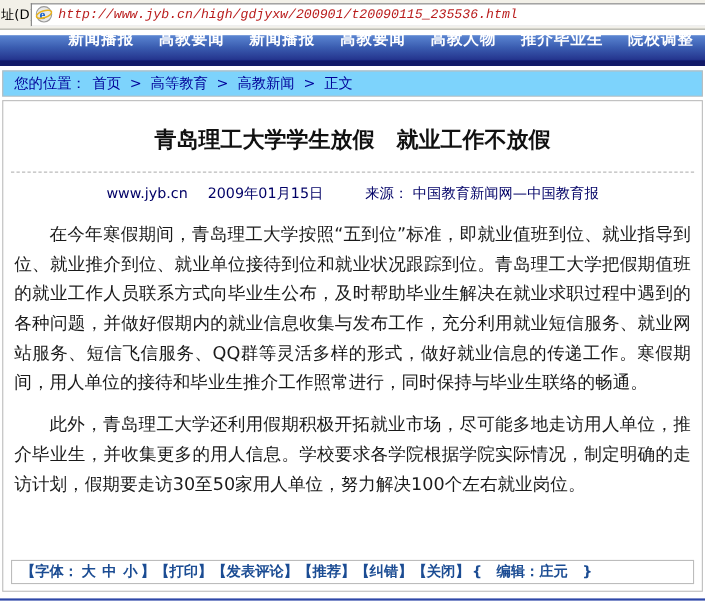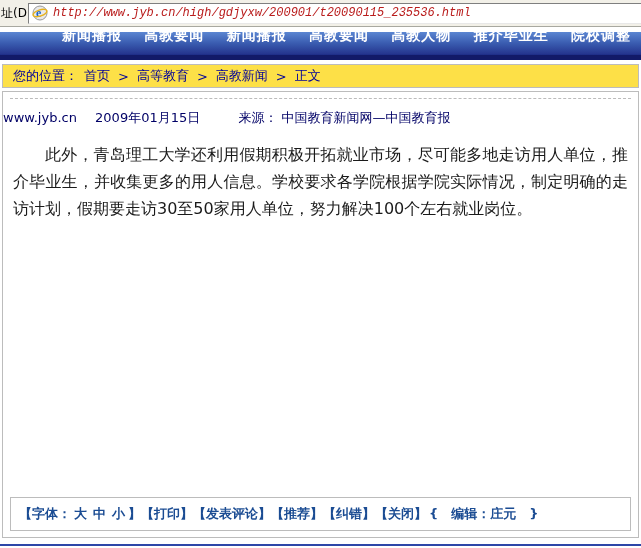--- a/index.html
+++ b/index.html
@@ -48,7 +48,7 @@
 
   
   .breadcrumb {
-    margin: 0 2px; height: 24px; border: 1px solid #bcbcbc; background: #fde047;
+    margin: 0 2px; height: 24px; border: 1px solid #bcbcbc; background: #7dd3fc;
     display: flex; align-items: center; padding-left: 10px;
     font-size: 13px; color: #000099; white-space: nowrap;
   }

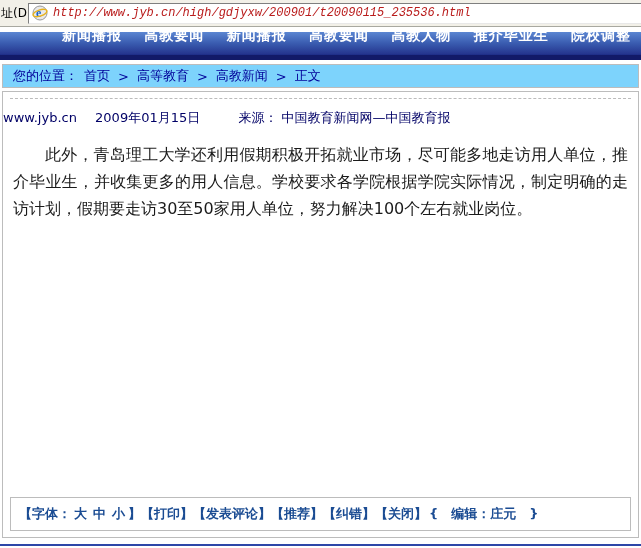--- a/index.html
+++ b/index.html
@@ -137,6 +137,7 @@
 <div class="gap-c"></div>
 
 <div class="main">
+  <div class="article-title">青岛理工大学学生放假　就业工作不放假</div>
   <div class="dashline"></div>
   <div class="meta">
     <span class="m-site">www.jyb.cn</span>

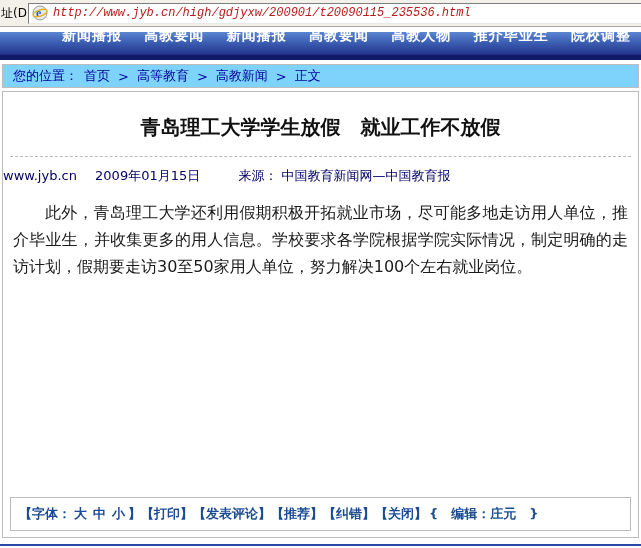--- a/index.html
+++ b/index.html
@@ -69,7 +69,7 @@
   }
   .dashline { border-top: 1px dashed #bbb; margin: 6px 7px 0 7px; height: 0; }
   .meta {
-    text-align: left; font-size: 13px; color: #000066; margin-top: 10px;
+    text-align: center; font-size: 13px; color: #000066; margin-top: 10px;
     white-space: nowrap;
   }
   .meta .m-site { margin-right: 14px; }

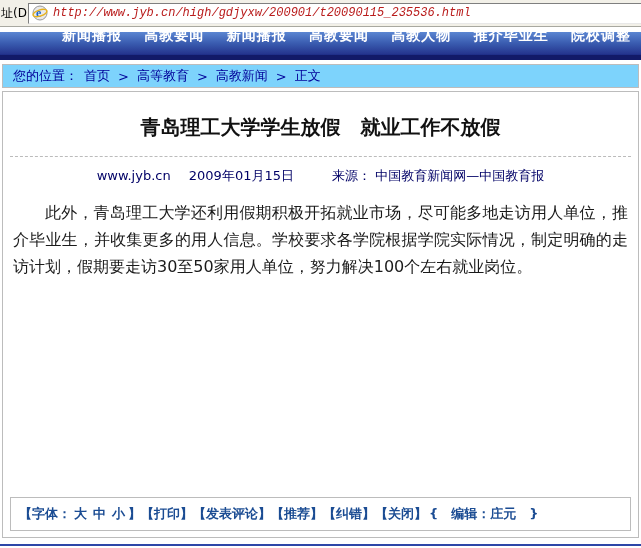--- a/index.html
+++ b/index.html
@@ -146,6 +146,7 @@
     <span class="m-source">中国教育新闻网—中国教育报</span>
   </div>
   <div class="body-text">
+    <p>在今年寒假期间，青岛理工大学按照“五到位”标准，即就业值班到位、就业指导到位、就业推介到位、就业单位接待到位和就业状况跟踪到位。青岛理工大学把假期值班的就业工作人员联系方式向毕业生公布，及时帮助毕业生解决在就业求职过程中遇到的各种问题，并做好假期内的就业信息收集与发布工作，充分利用就业短信服务、就业网站服务、短信飞信服务、QQ群等灵活多样的形式，做好就业信息的传递工作。寒假期间，用人单位的接待和毕业生推介工作照常进行，同时保持与毕业生联络的畅通。</p>
     <p>此外，青岛理工大学还利用假期积极开拓就业市场，尽可能多地走访用人单位，推介毕业生，并收集更多的用人信息。学校要求各学院根据学院实际情况，制定明确的走访计划，假期要走访30至50家用人单位，努力解决100个左右就业岗位。</p>
   </div>
 

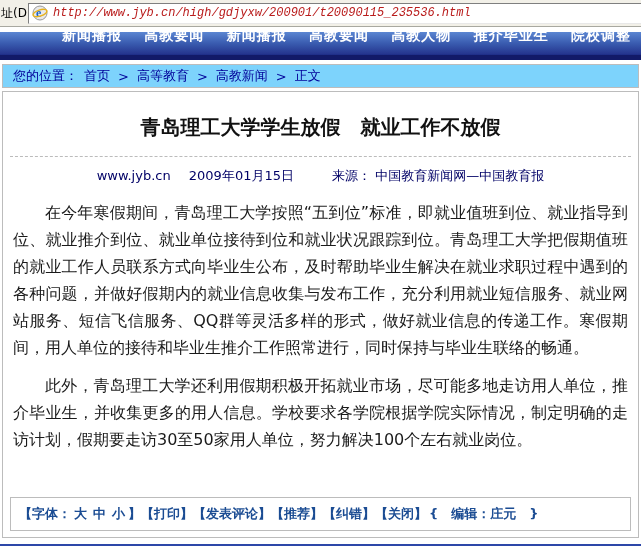--- a/index.html
+++ b/index.html
@@ -82,7 +82,7 @@
 
   
   .toolbar {
-    position: absolute; left: 7px; right: 7px; bottom: 6px; height: 34px;
+    position: absolute; left: 7px; right: 7px; bottom: 6px; height: 22px;
     border: 1px solid #bcbcbc; background: #fff;
     display: flex; align-items: center; padding-left: 8px;
     font-size: 13px; font-weight: bold; color: #1b4c93; white-space: nowrap;

